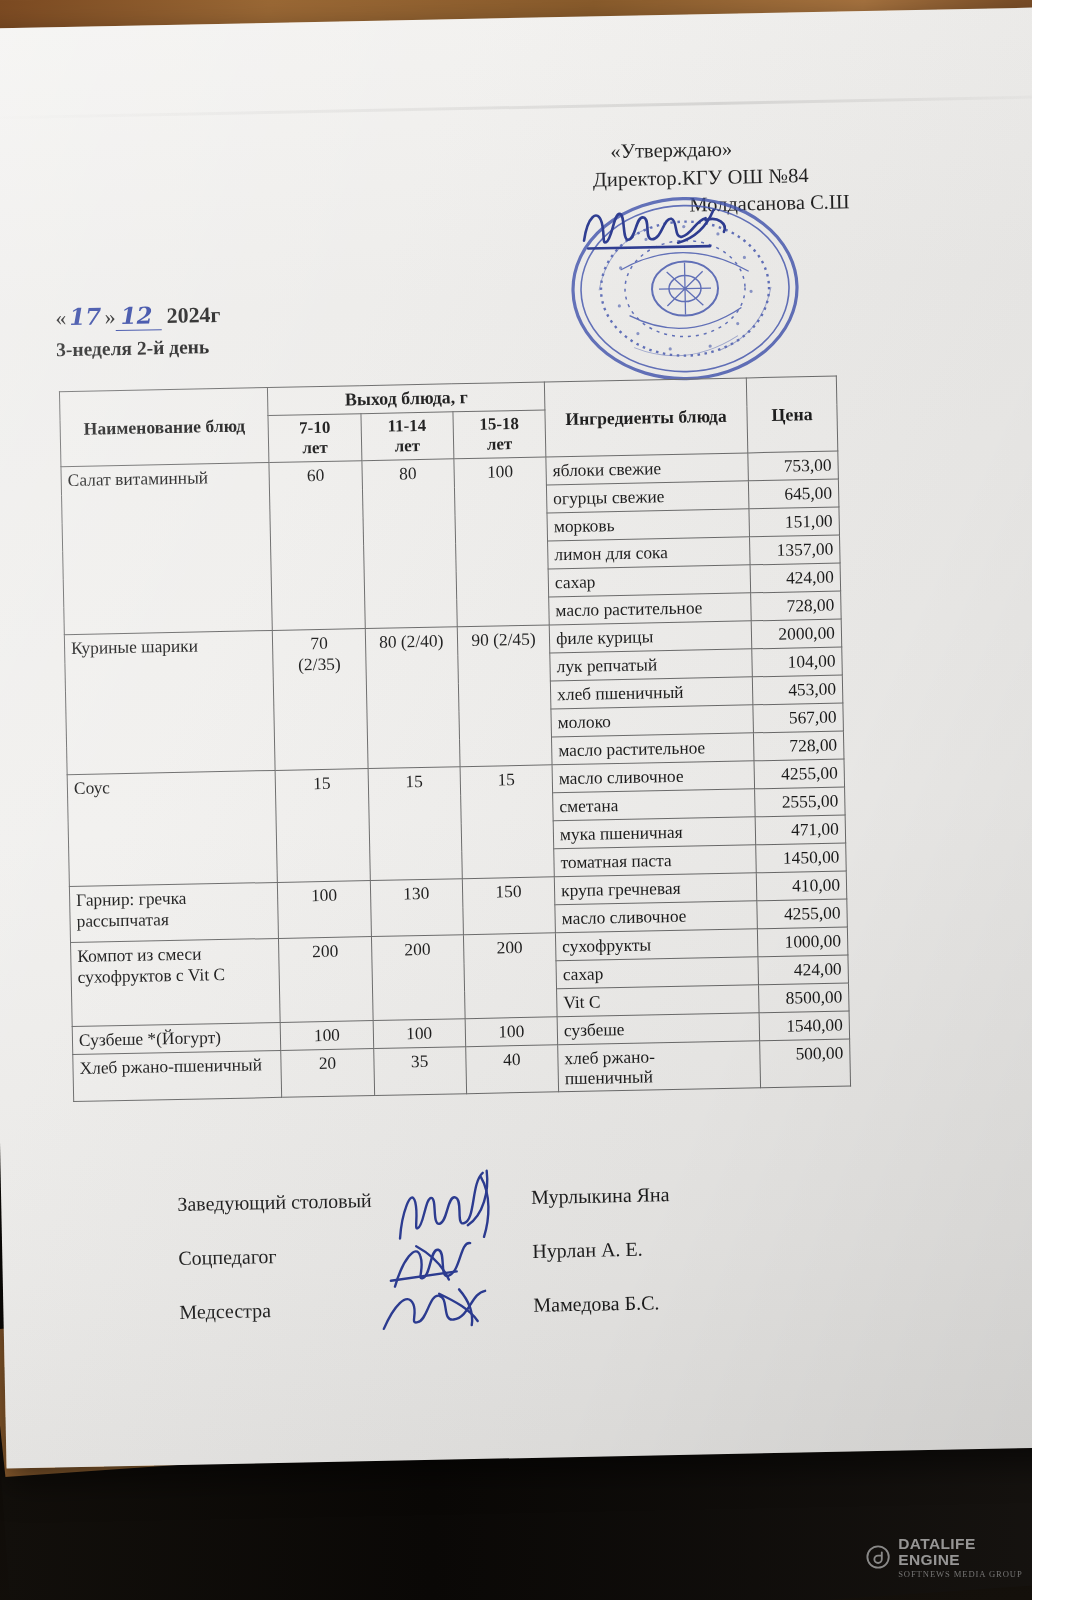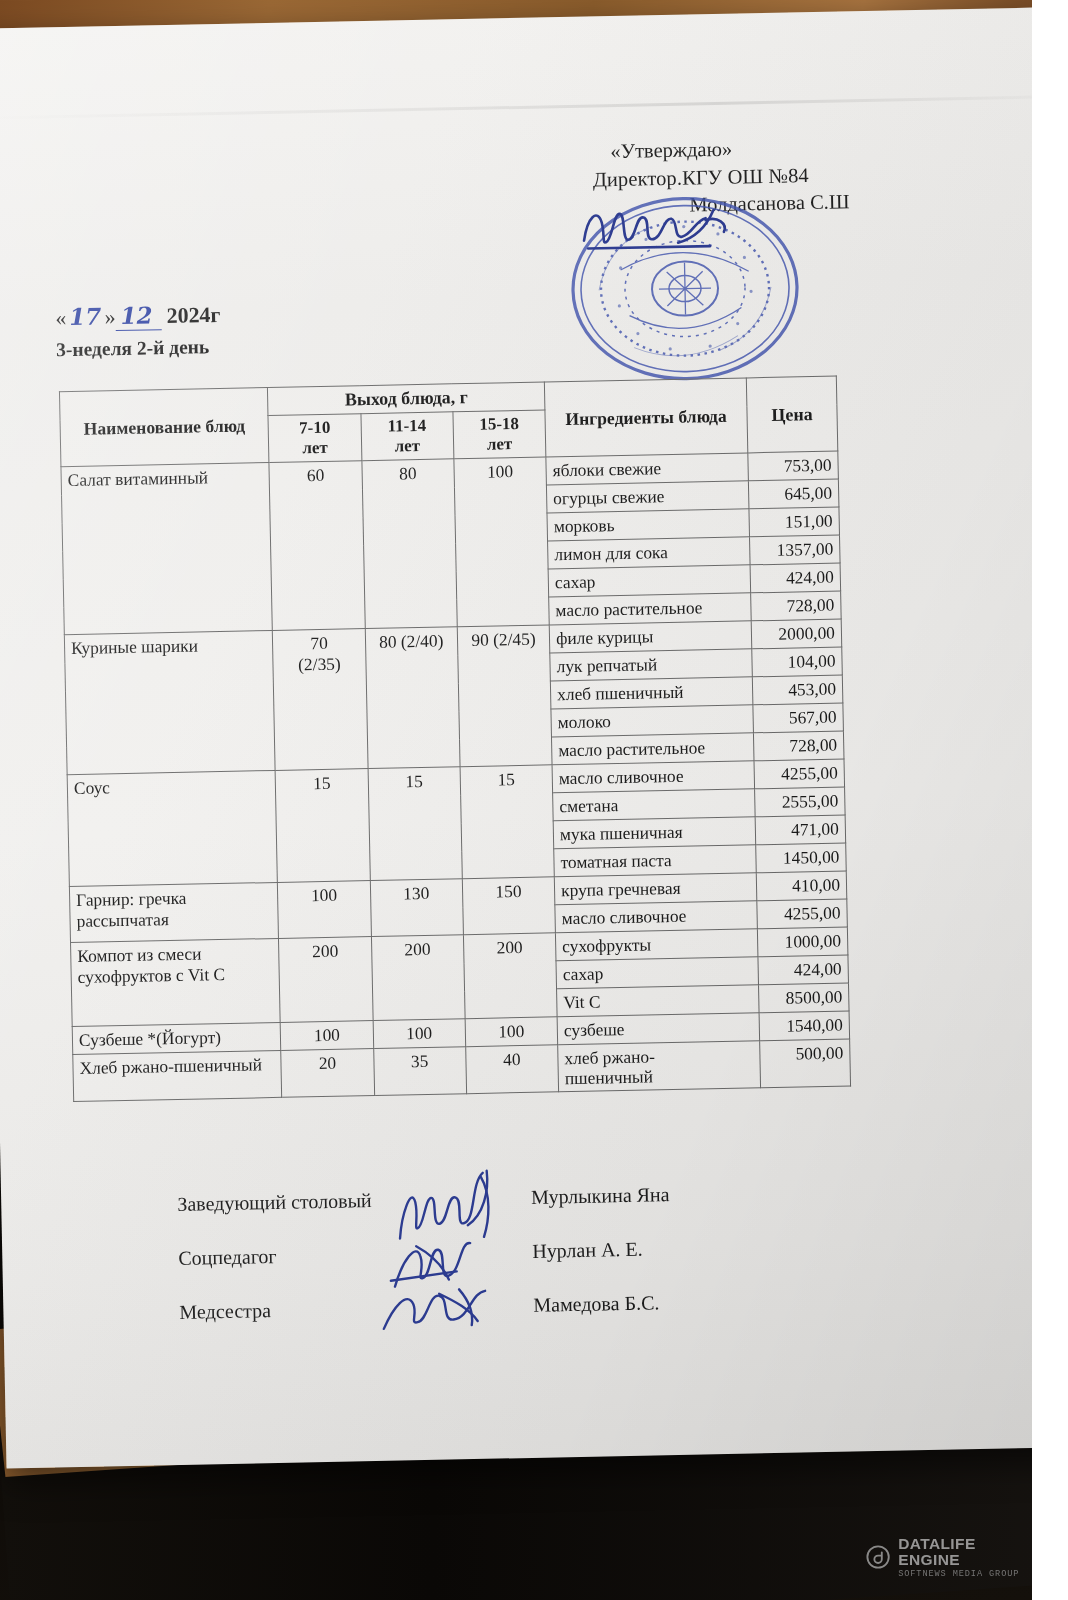--- a/index.html
+++ b/index.html
@@ -172,7 +172,7 @@
     font-size: 15.5px; font-weight: 700; color: #c9c9c9; letter-spacing: .4px;
   }
   #wm-sub {
-    font-family: Liberation Mono, monospace;
+    font-family: Liberation Serif, serif;
     font-size: 8.6px; color: #9a9a9a; letter-spacing: .9px; margin-top: 1px;
   }
 </style>

